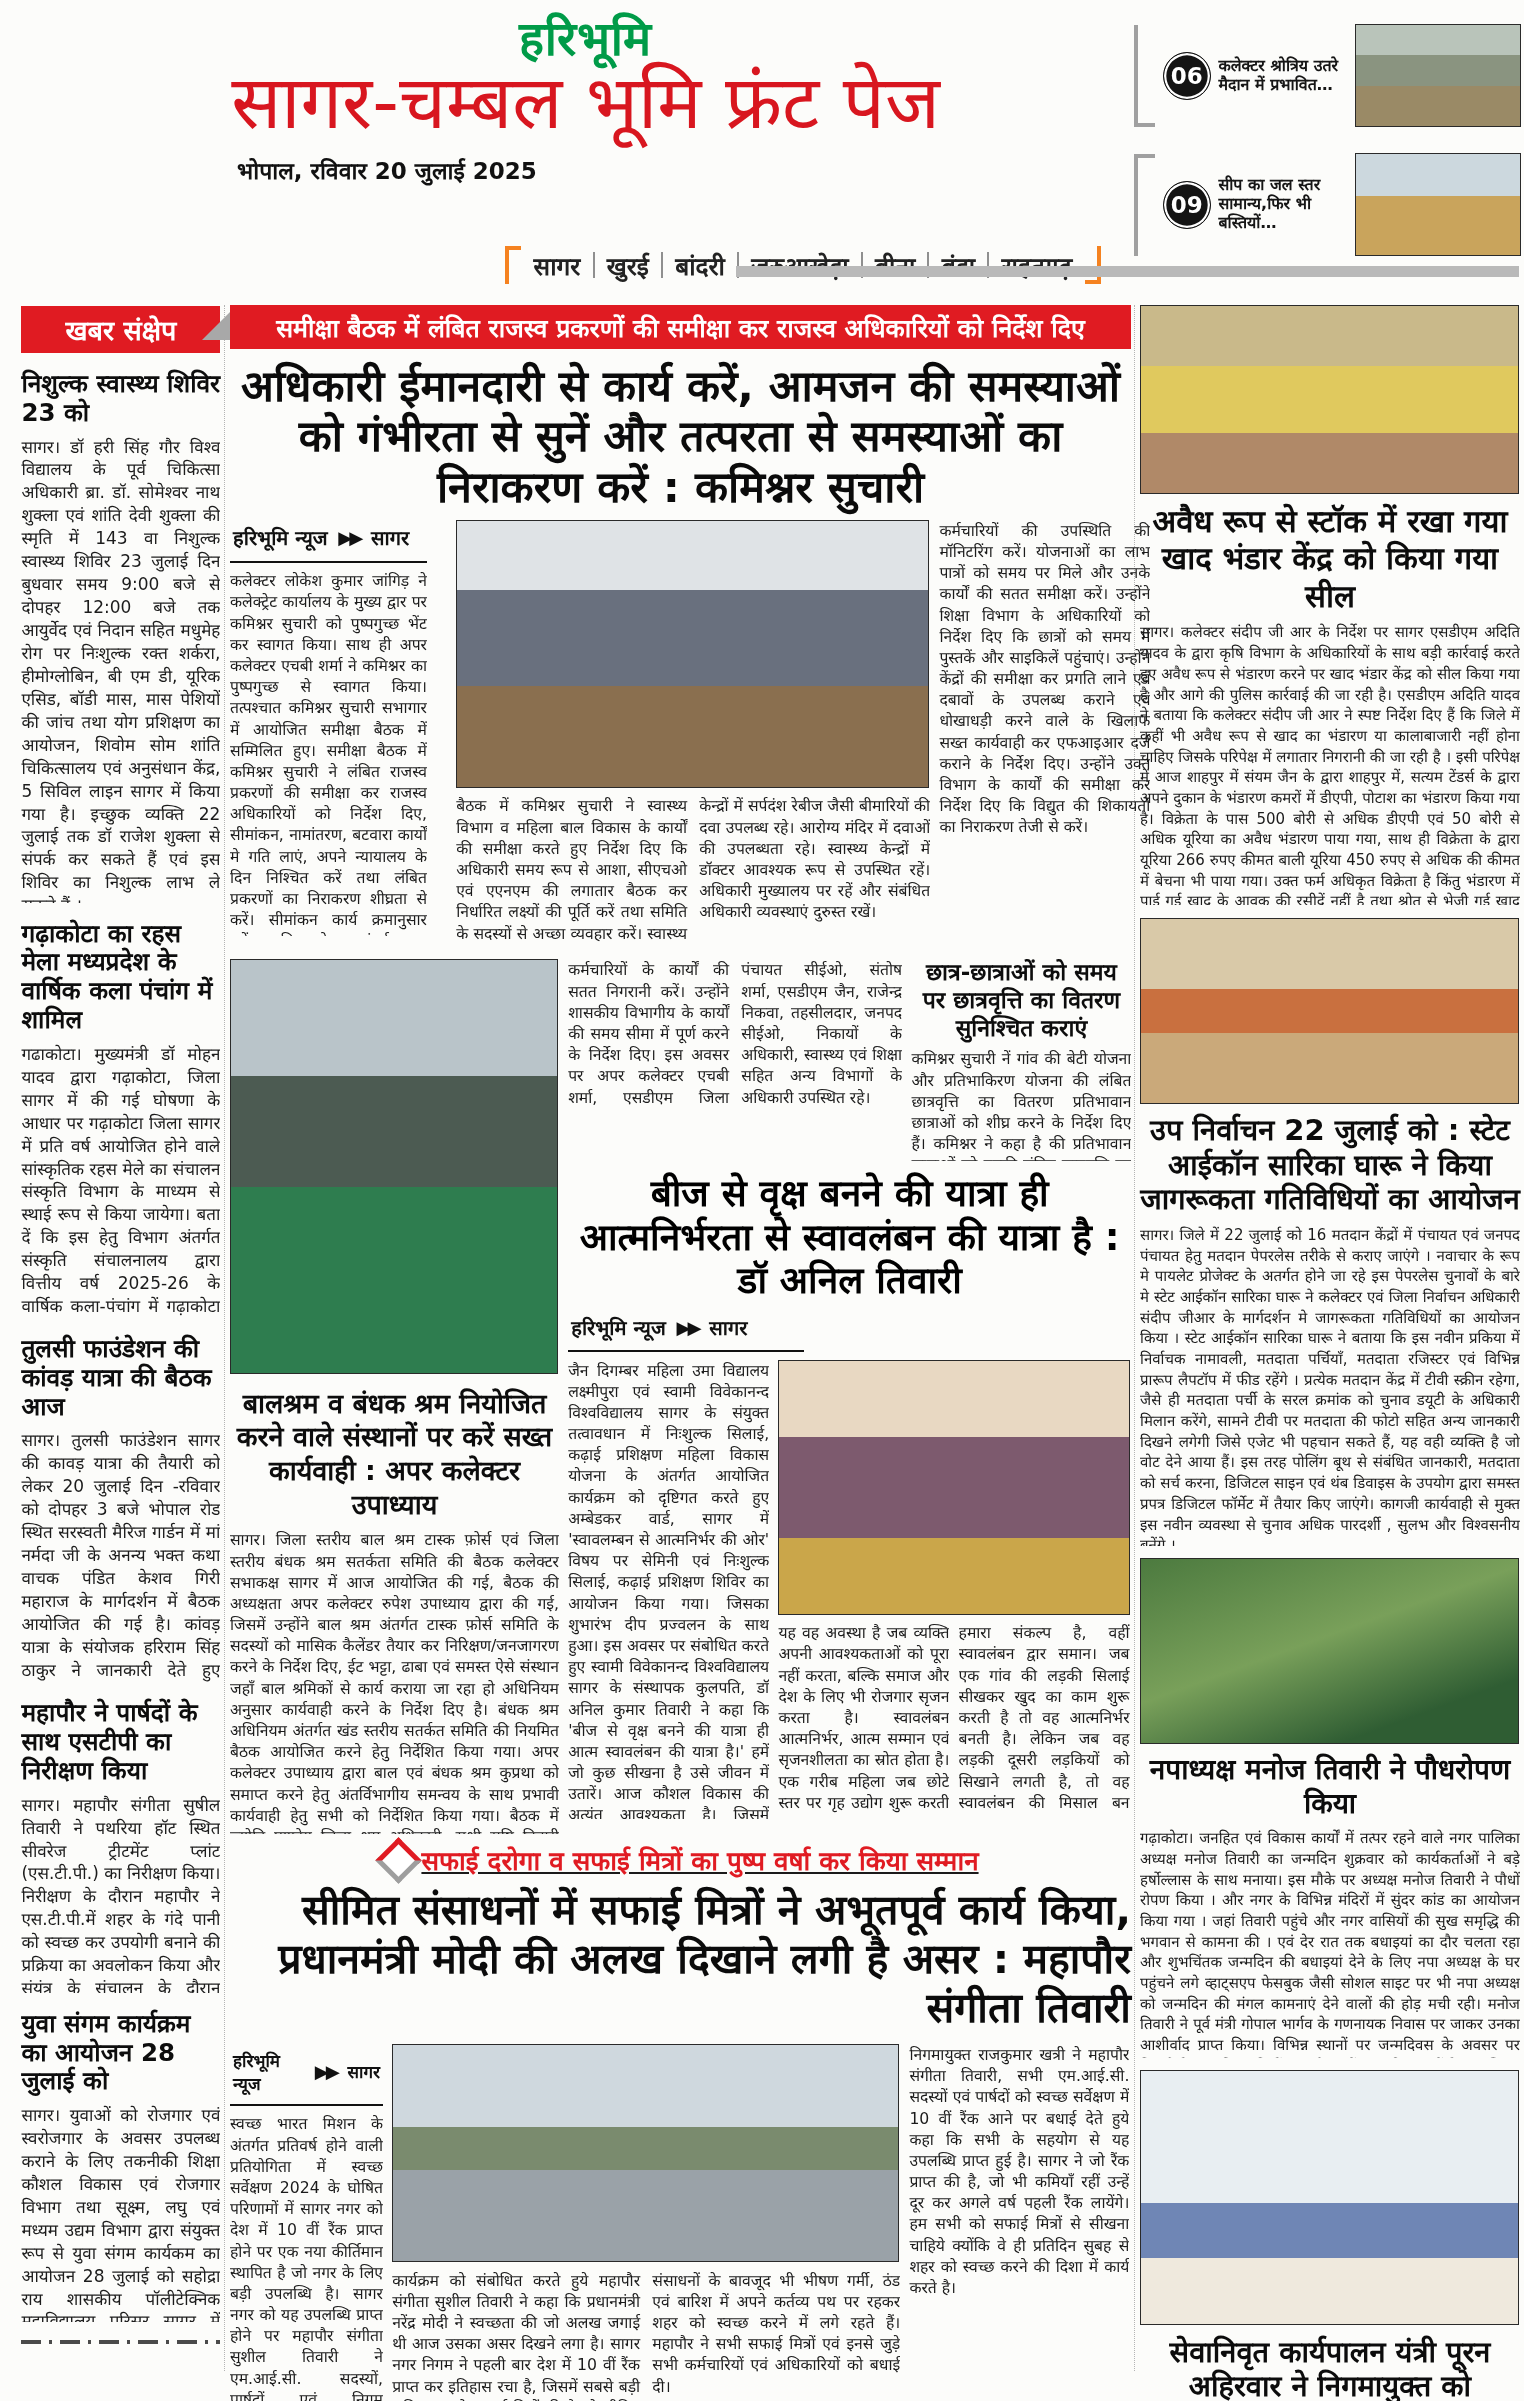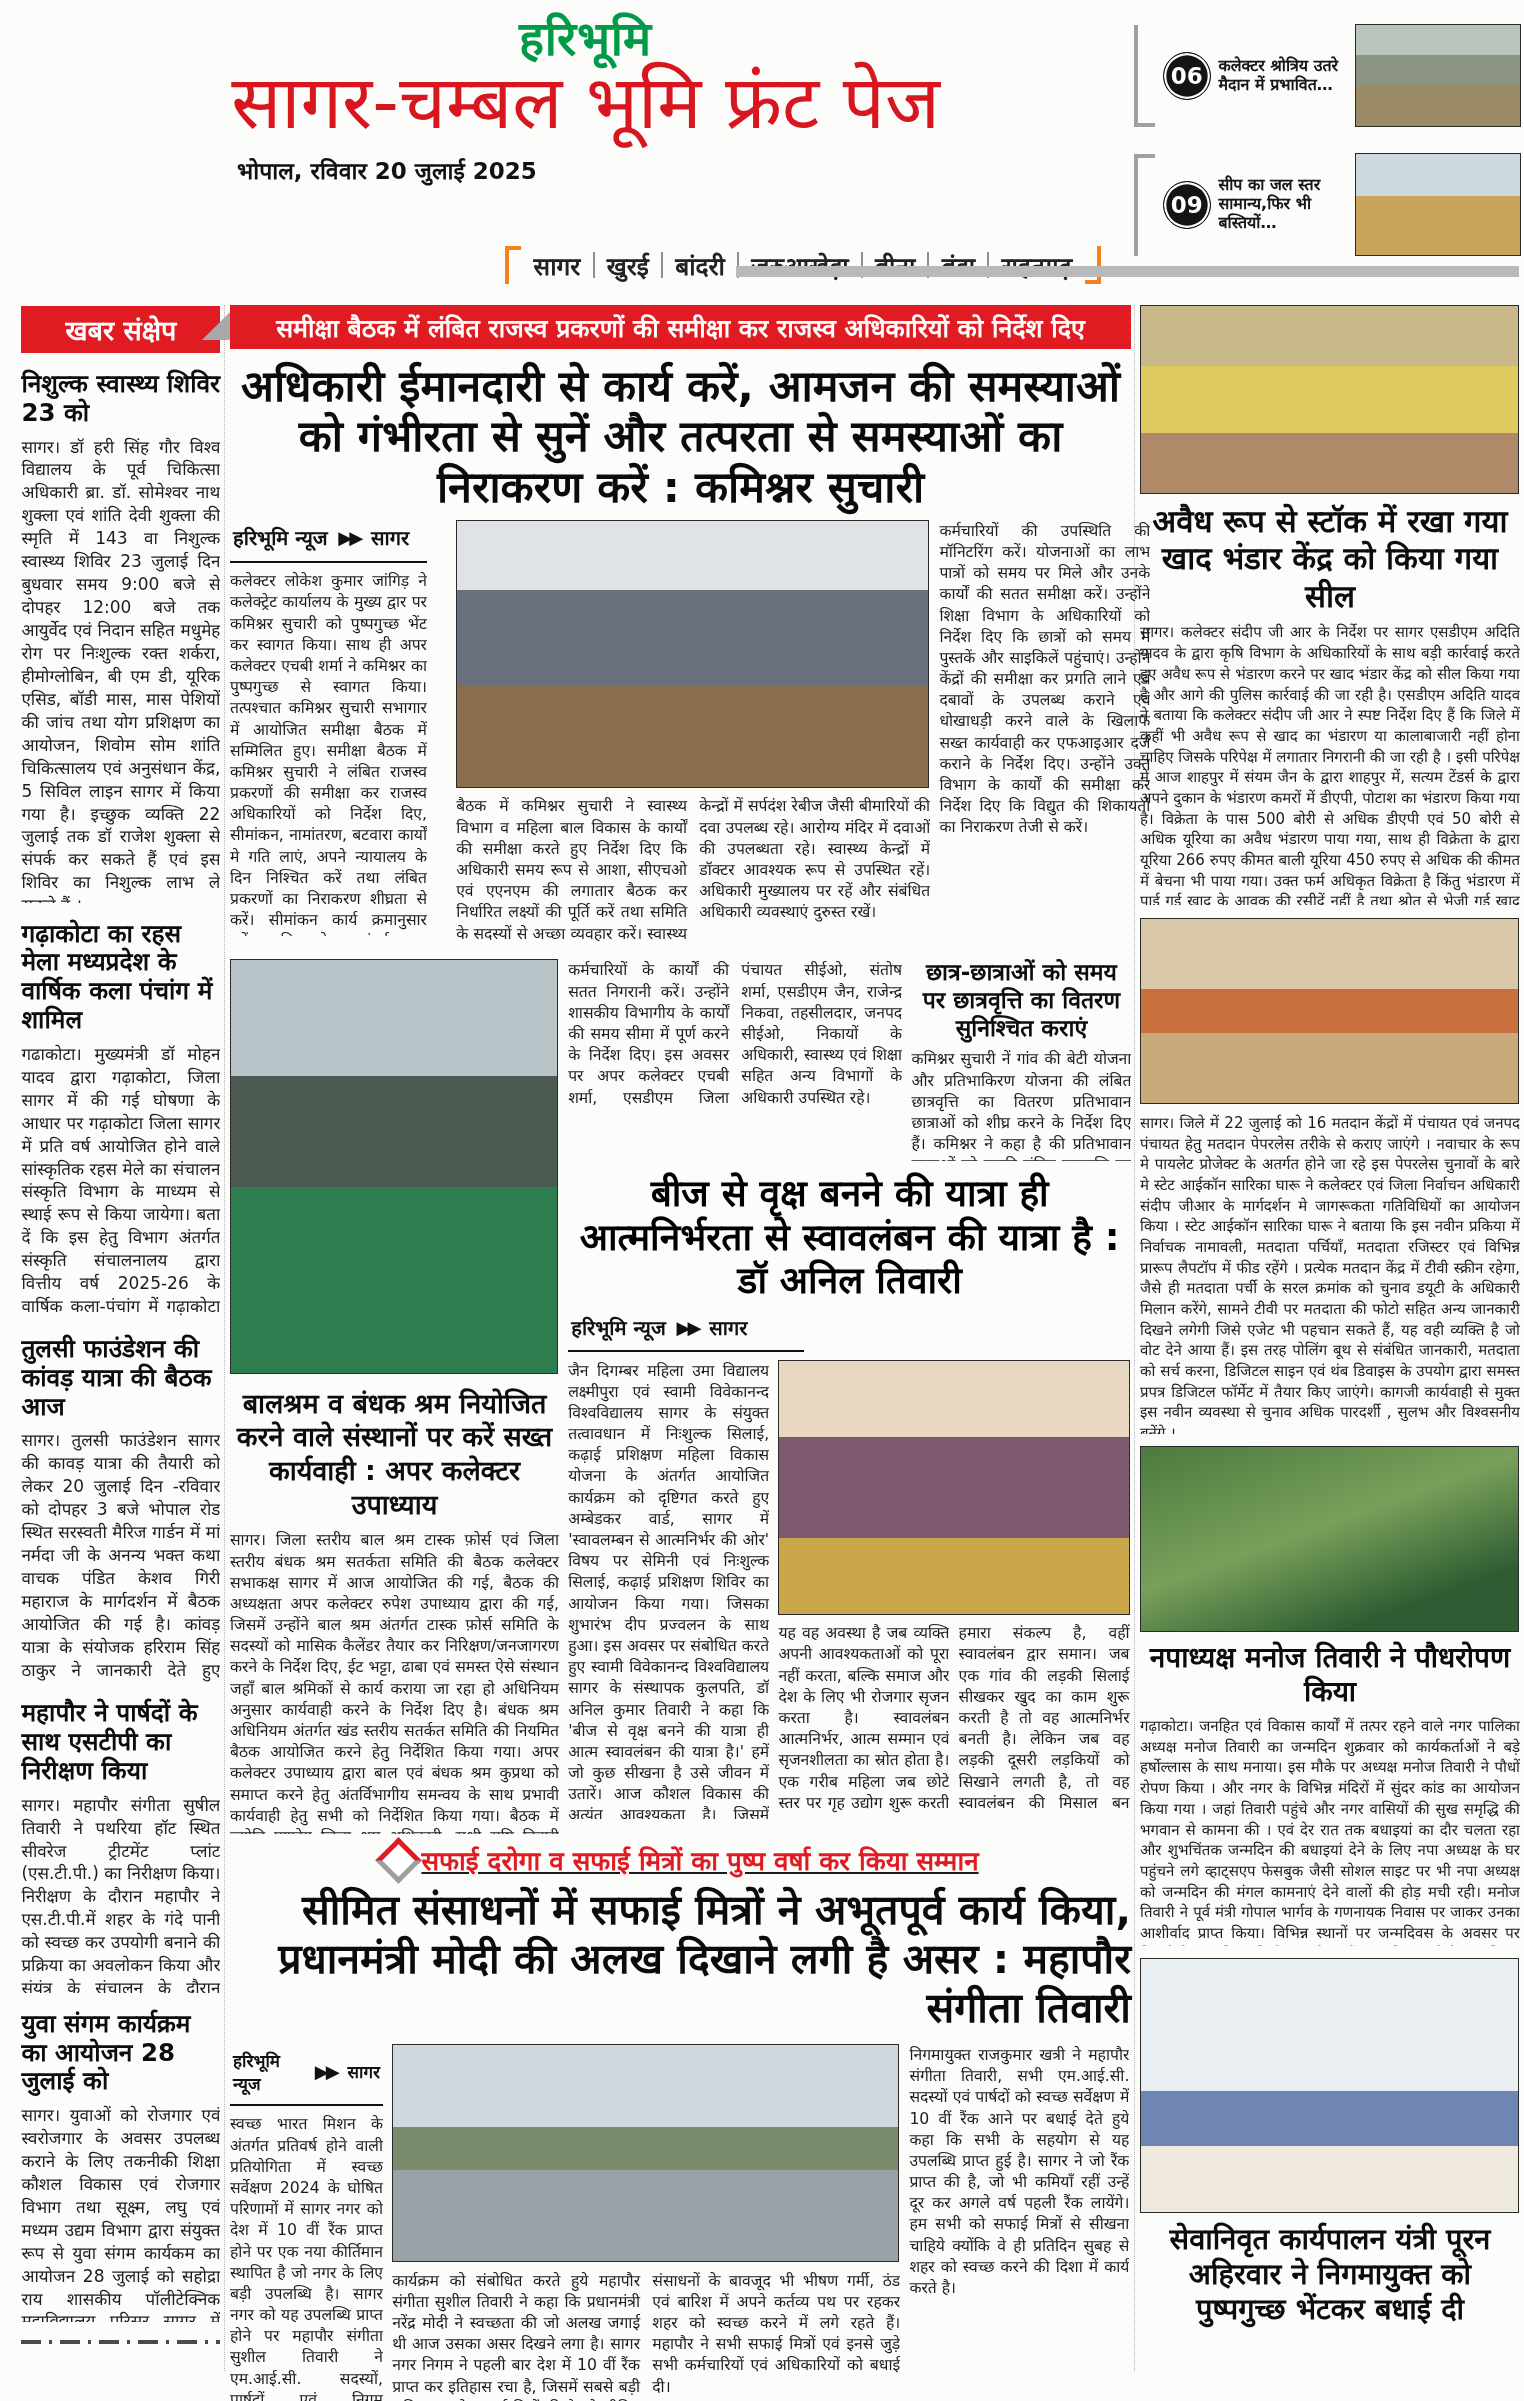--- a/index.html
+++ b/index.html
@@ -226,6 +226,7 @@
     <div class="rr-body" style="max-height:283px;">सागर। कलेक्टर संदीप जी आर के निर्देश पर सागर एसडीएम अदिति यादव के द्वारा कृषि विभाग के अधिकारियों के साथ बड़ी कार्रवाई करते हुए अवैध रूप से भंडारण करने पर खाद भंडार केंद्र को सील किया गया है और आगे की पुलिस कार्रवाई की जा रही है। एसडीएम अदिति यादव ने बताया कि कलेक्टर संदीप जी आर ने स्पष्ट निर्देश दिए हैं कि जिले में कहीं भी अवैध रूप से खाद का भंडारण या कालाबाजारी नहीं होना चाहिए जिसके परिपेक्ष में लगातार निगरानी की जा रही है । इसी परिपेक्ष में आज शाहपुर में संयम जैन के द्वारा शाहपुर में, सत्यम टेंडर्स के द्वारा अपने दुकान के भंडारण कमरों में डीएपी, पोटाश का भंडारण किया गया है। विक्रेता के पास 500 बोरी से अधिक डीएपी एवं 50 बोरी से अधिक यूरिया का अवैध भंडारण पाया गया, साथ ही विक्रेता के द्वारा यूरिया 266 रुपए कीमत बाली यूरिया 450 रुपए से अधिक की कीमत में बेचना भी पाया गया। उक्त फर्म अधिकृत विक्रेता है किंतु भंडारण में पाई गई खाद के आवक की रसीदें नहीं है तथा श्रोत से भेजी गई खाद का कोई प्रमाण नहीं है। पीओएस मशीन में आवक भी प्रदर्शित नहीं हो रही है किसी भी प्रकार की साक्ष्य उपलब्ध न होने पर भंडार केंद को सील किया जा रहा है तथा पुलिस कार्यवाही की जा रही है। इस अवसर पर उपसंचालक कृषि राजेश त्रिपाठी के साथ राजस्व, कृषि और पुलिस की संयुक्त टीम के द्वारा कार्यवाही की जा रही है।</div>
 
     <div class="photo rr-photo" style="height:184px;background:linear-gradient(180deg,#d9c9a8 0 38%,#c9703f 38% 62%,#caa97a 62% 100%);"></div>
+    <div class="rr-head small">उप निर्वाचन 22 जुलाई को : स्टेट आईकॉन सारिका घारू ने किया जागरूकता गतिविधियों का आयोजन</div>
     <div class="rr-body" style="max-height:321px;">सागर। जिले में 22 जुलाई को 16 मतदान केंद्रों में पंचायत एवं जनपद पंचायत हेतु मतदान पेपरलेस तरीके से कराए जाएंगे । नवाचार के रूप मे पायलेट प्रोजेक्ट के अतर्गत होने जा रहे इस पेपरलेस चुनावों के बारे मे स्टेट आईकॉन सारिका घारू ने कलेक्टर एवं जिला निर्वाचन अधिकारी संदीप जीआर के मार्गदर्शन मे जागरूकता गतिविधियों का आयोजन किया । स्टेट आईकॉन सारिका घारू ने बताया कि इस नवीन प्रकिया में निर्वाचक नामावली, मतदाता पर्चियाँ, मतदाता रजिस्टर एवं विभिन्न प्रारूप लैपटॉप में फीड रहेंगे । प्रत्येक मतदान केंद्र में टीवी स्क्रीन रहेगा, जैसे ही मतदाता पर्ची के सरल क्रमांक को चुनाव डयूटी के अधिकारी मिलान करेंगे, सामने टीवी पर मतदाता की फोटो सहित अन्य जानकारी दिखने लगेगी जिसे एजेट भी पहचान सकते हैं, यह वही व्यक्ति है जो वोट देने आया हैं। इस तरह पोलिंग बूथ से संबंधित जानकारी, मतदाता को सर्च करना, डिजिटल साइन एवं थंब डिवाइस के उपयोग द्वारा समस्त प्रपत्र डिजिटल फॉर्मेट में तैयार किए जाएंगे। कागजी कार्यवाही से मुक्त इस नवीन व्यवस्था से चुनाव अधिक पारदर्शी , सुलभ और विश्वसनीय बनेंगे ।</div>
 
     <div class="photo rr-photo" style="height:184px;background:linear-gradient(160deg,#4c7a3f,#79a05a 45%,#2f5d33 80%);"></div>

